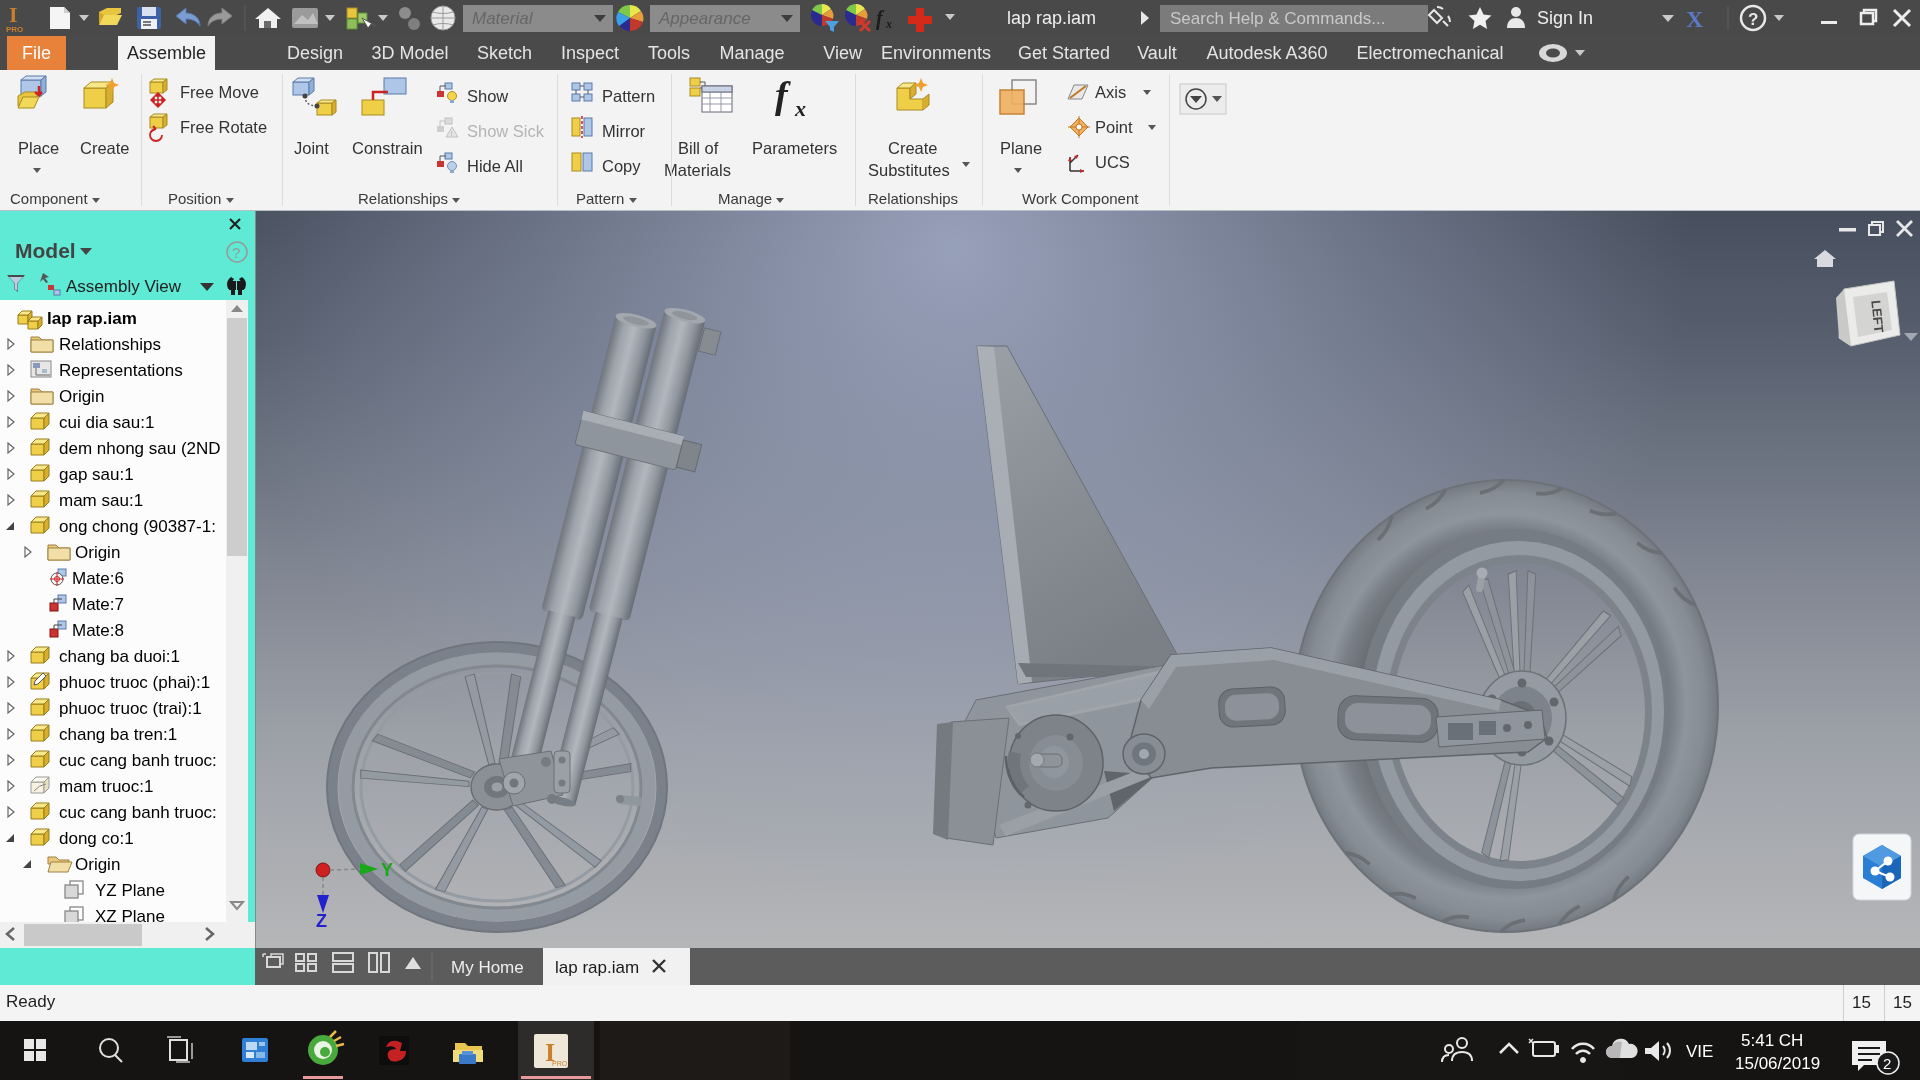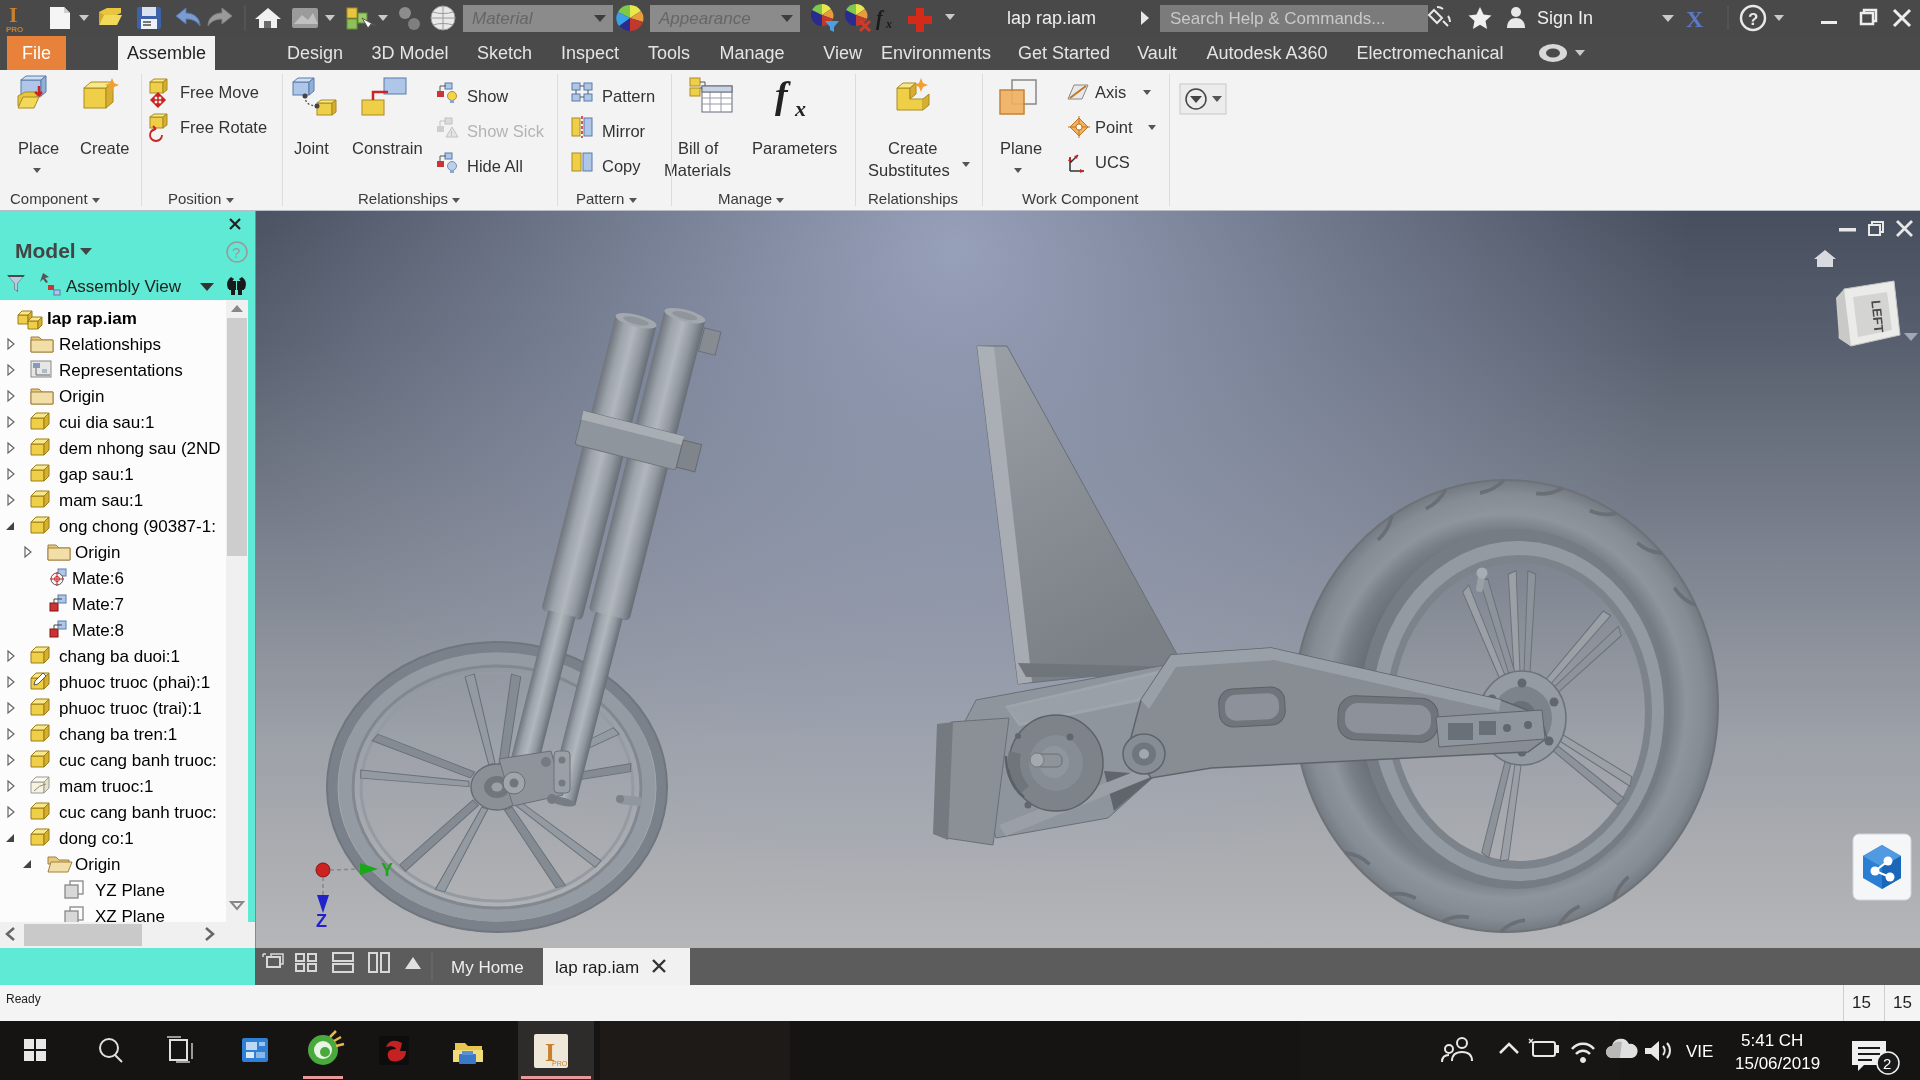--- a/index.html
+++ b/index.html
@@ -767,7 +767,7 @@
 </svg>
 </div>
 <div class="abs" id="statusbar">
-  <span style="position:absolute;left:6px;top:7px;font-size:12px;">Ready</span>
+  <span style="position:absolute;left:6px;top:7px;font-size:17px;">Ready</span>
   <span style="position:absolute;left:1843px;top:0;width:1px;height:36px;background:#cfcfcf"></span>
   <span style="position:absolute;left:1884px;top:0;width:1px;height:36px;background:#cfcfcf"></span>
   <span style="position:absolute;left:1852px;top:8px;font-size:17px;">15</span>

